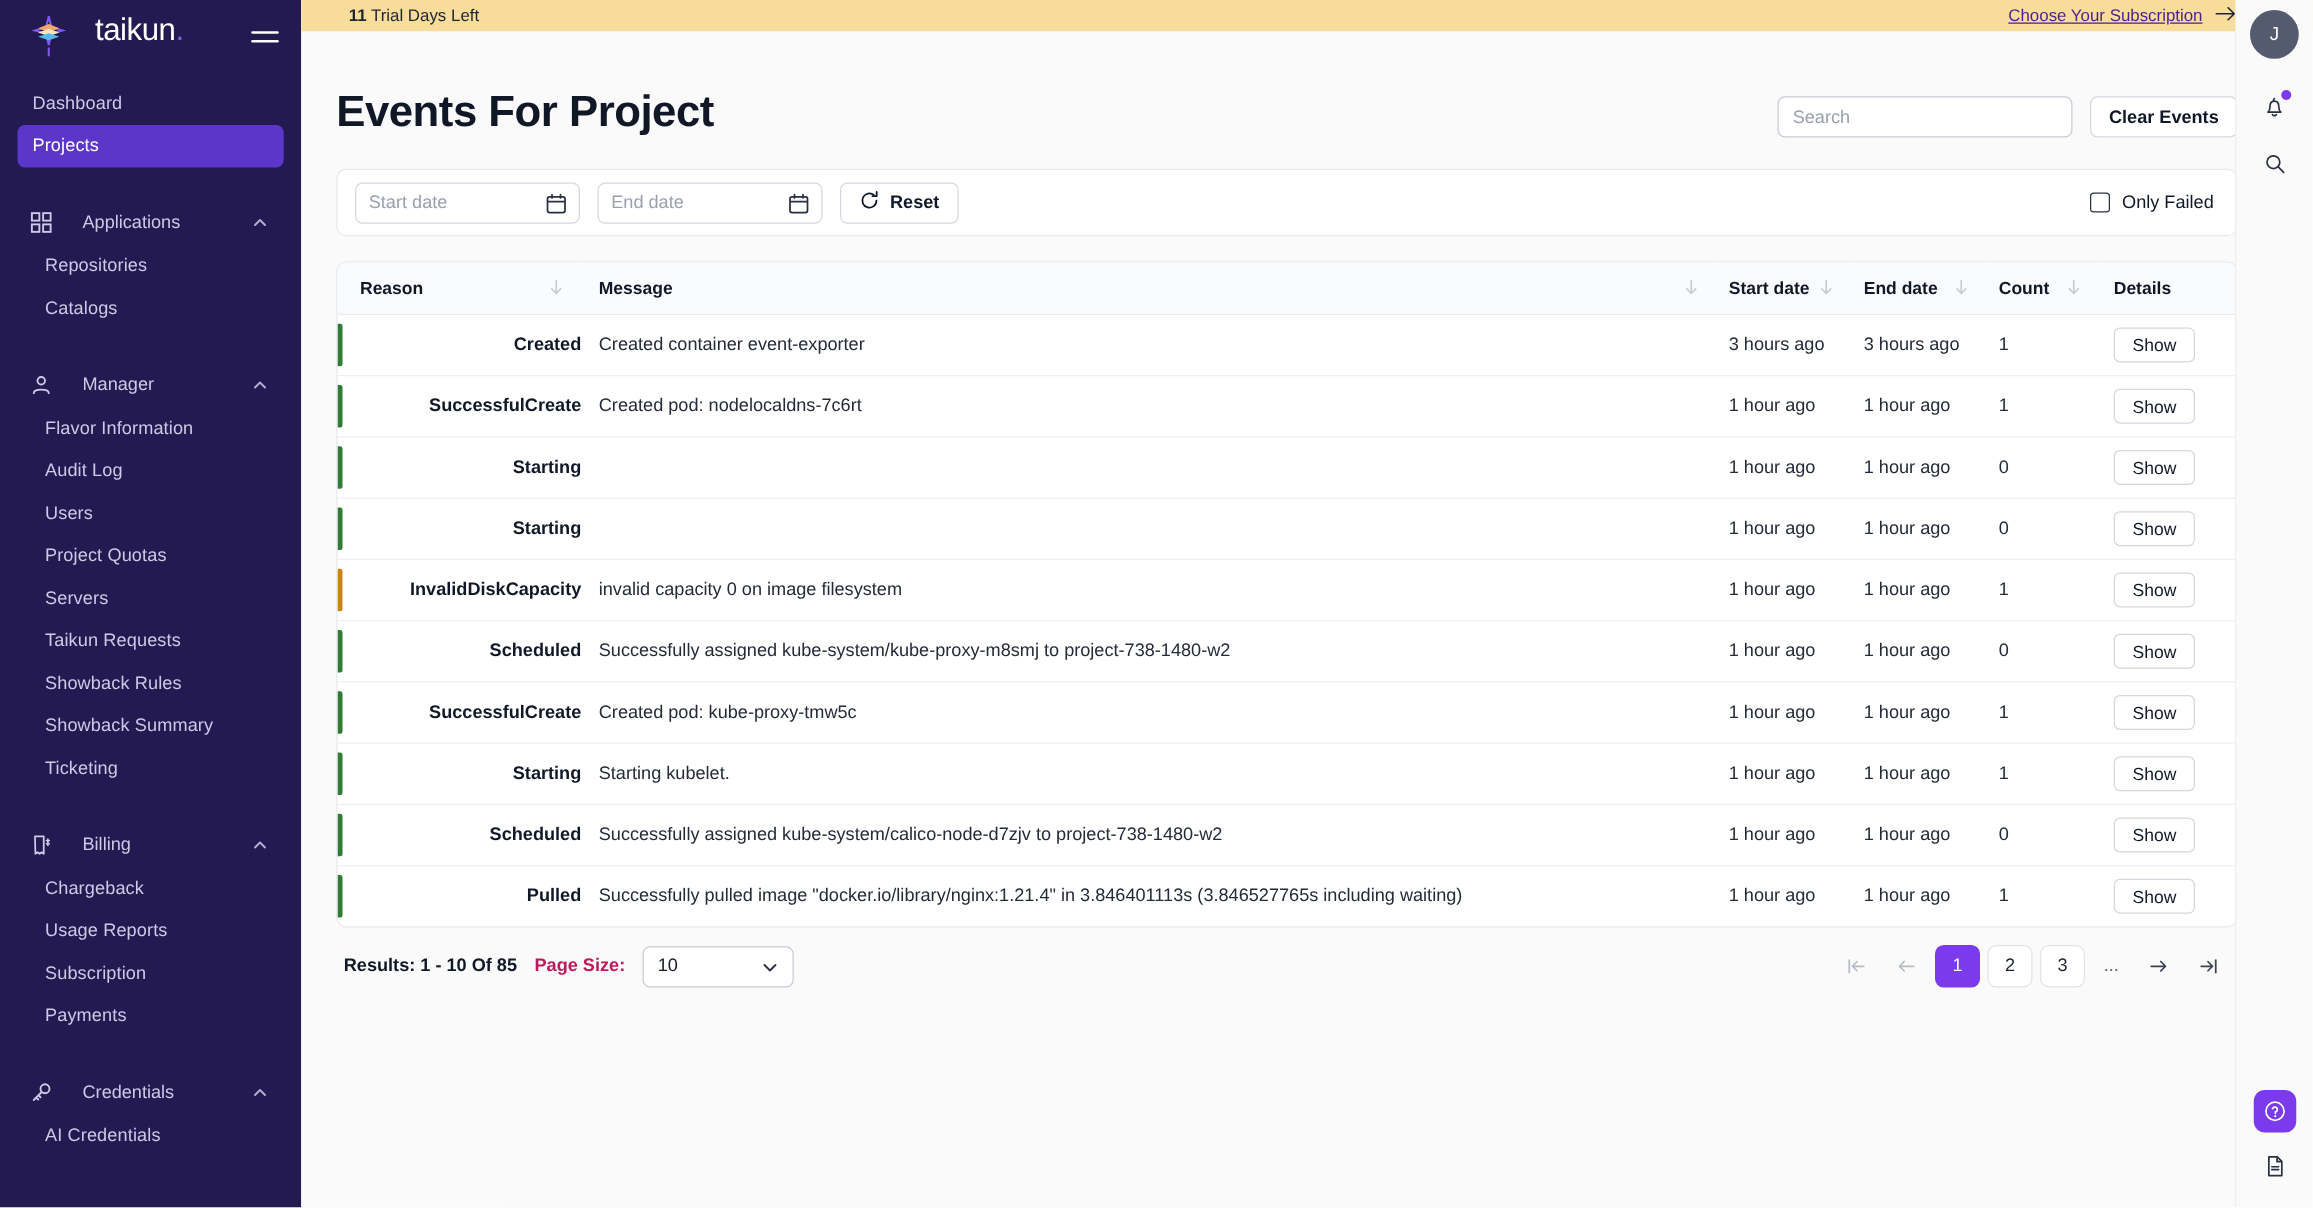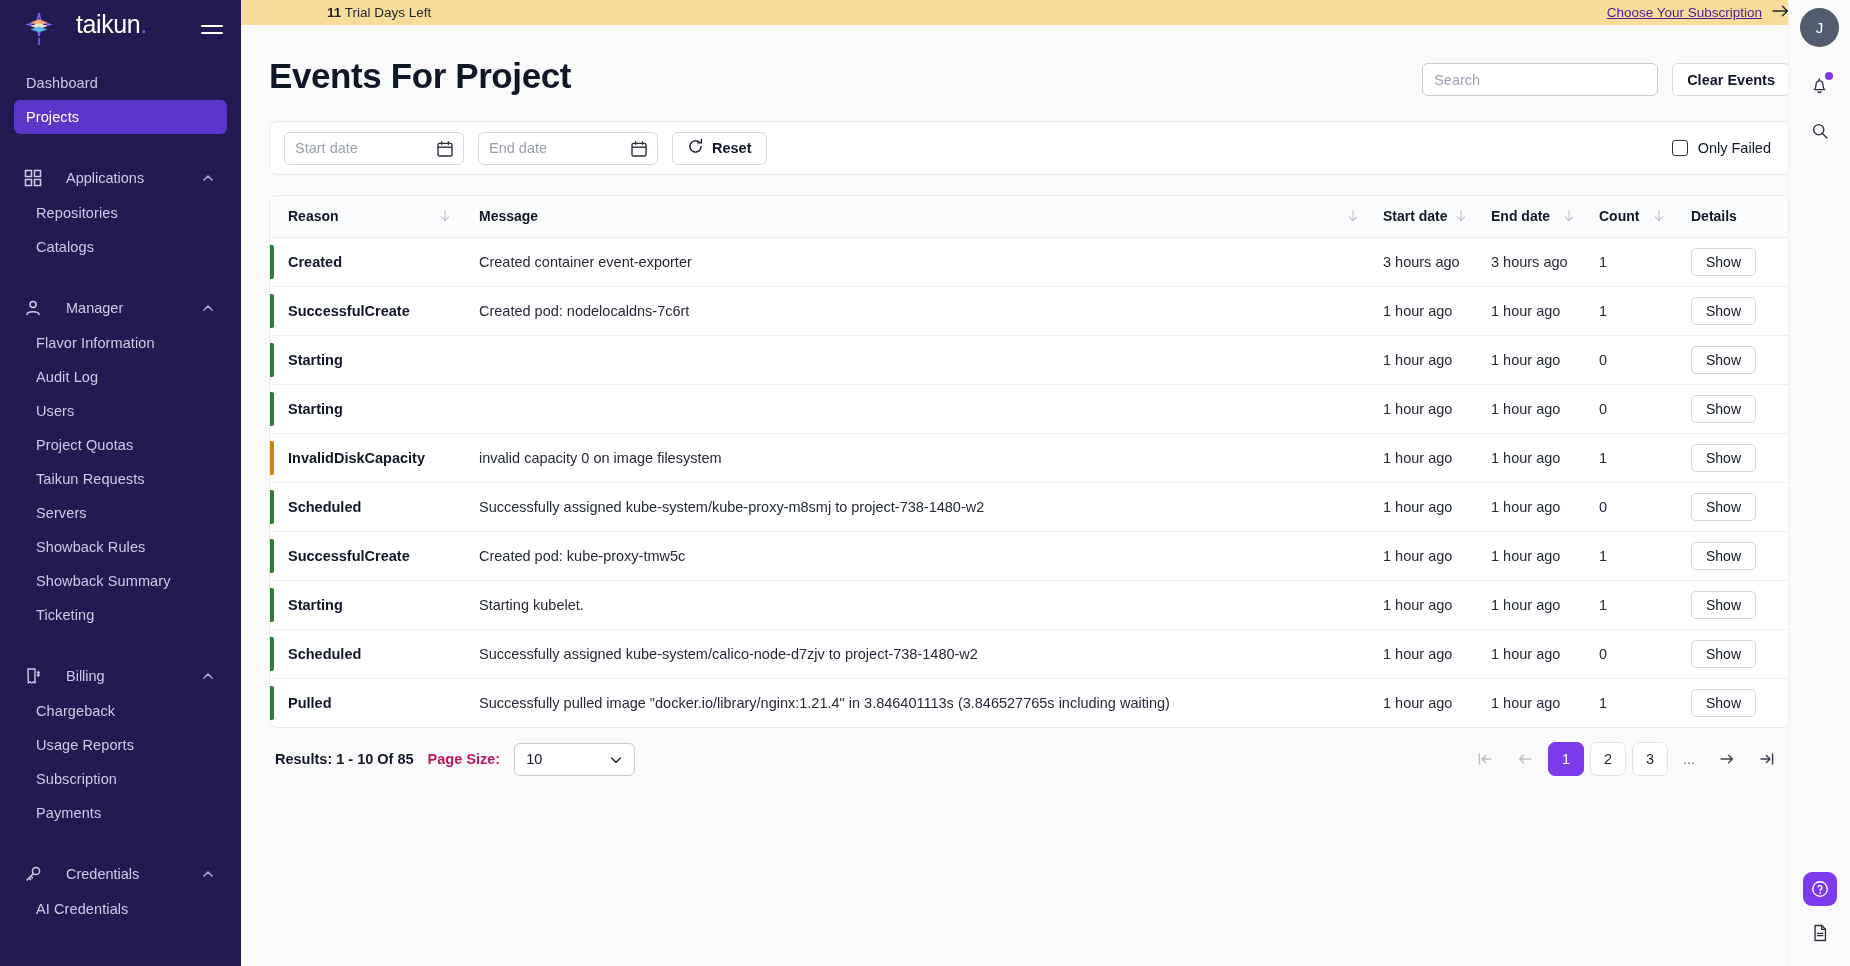--- a/index.html
+++ b/index.html
@@ -65,7 +65,7 @@
   .trial-bar {
     height: 25px; background: #f7dc9a;
     display: flex; align-items: center;
-    padding: 0 60px 0 86px; font-size: 13.5px; color: #1f2430;
+    padding: 0 60px 0 38px; font-size: 13.5px; color: #1f2430;
   }
   .trial-left b { font-weight: 700; }
   .trial-right {

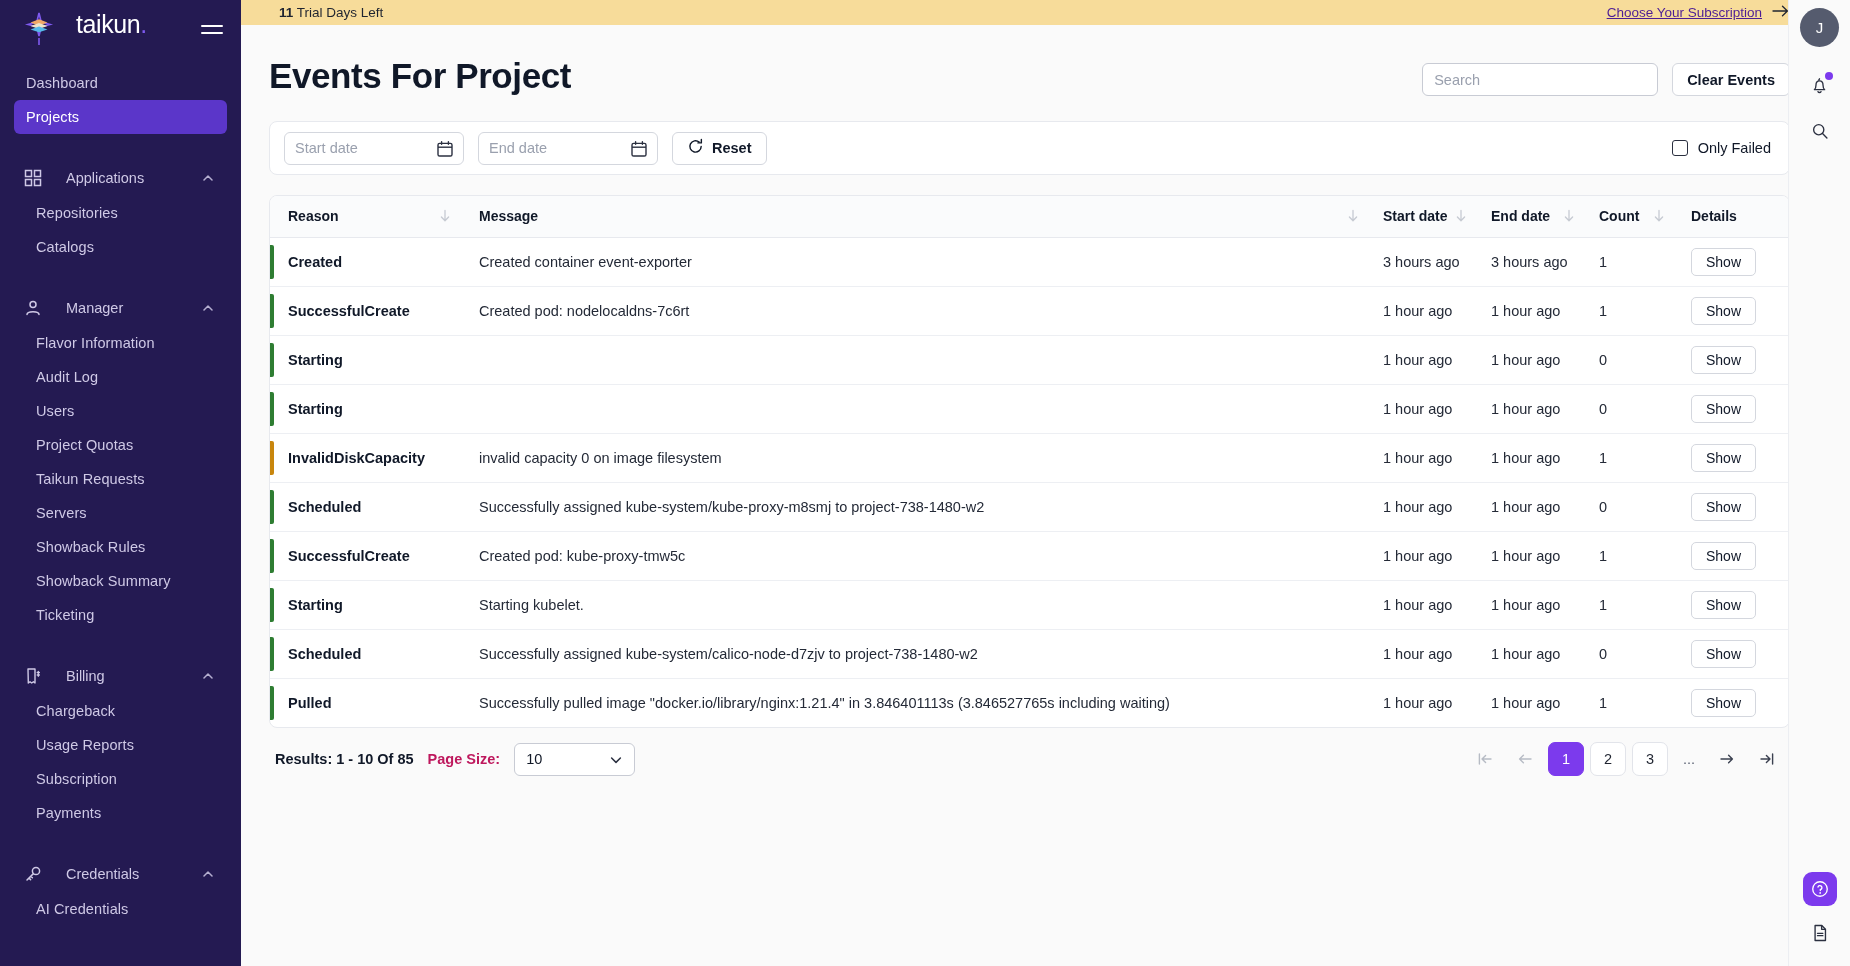--- a/index.html
+++ b/index.html
@@ -77,7 +77,7 @@
   .page-body { padding: 0 60px 0 28px; }
   .page-head {
     display: flex; align-items: flex-start;
-    padding-top: 30px; gap: 20px;
+    padding-top: 44px; gap: 20px;
   }
   .page-title {
     font-size: 35px; font-weight: 700; color: #101828;

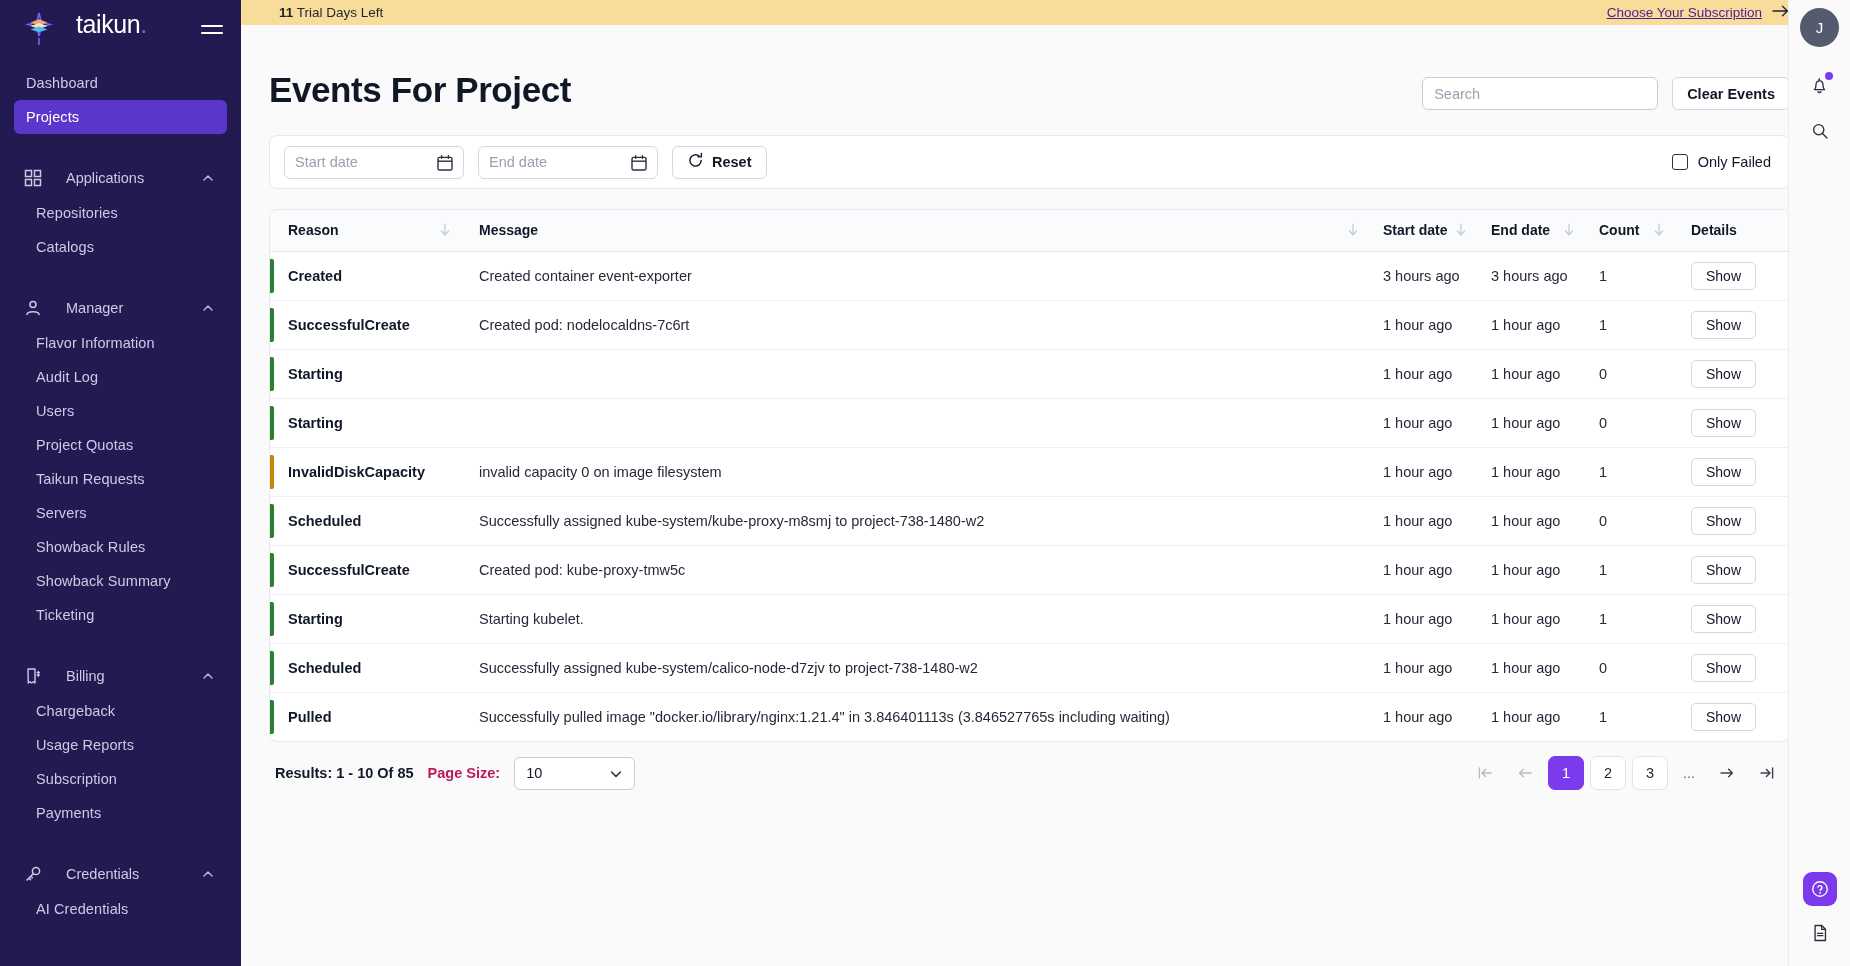--- a/index.html
+++ b/index.html
@@ -159,6 +159,7 @@
   td.reason {
     font-weight: 700; color: #101828; position: relative;
     padding-left: 18px;
+    text-align: right;
   }
   td.reason .bar {
     position: absolute; left: 0; top: 7px; bottom: 7px; width: 4px;

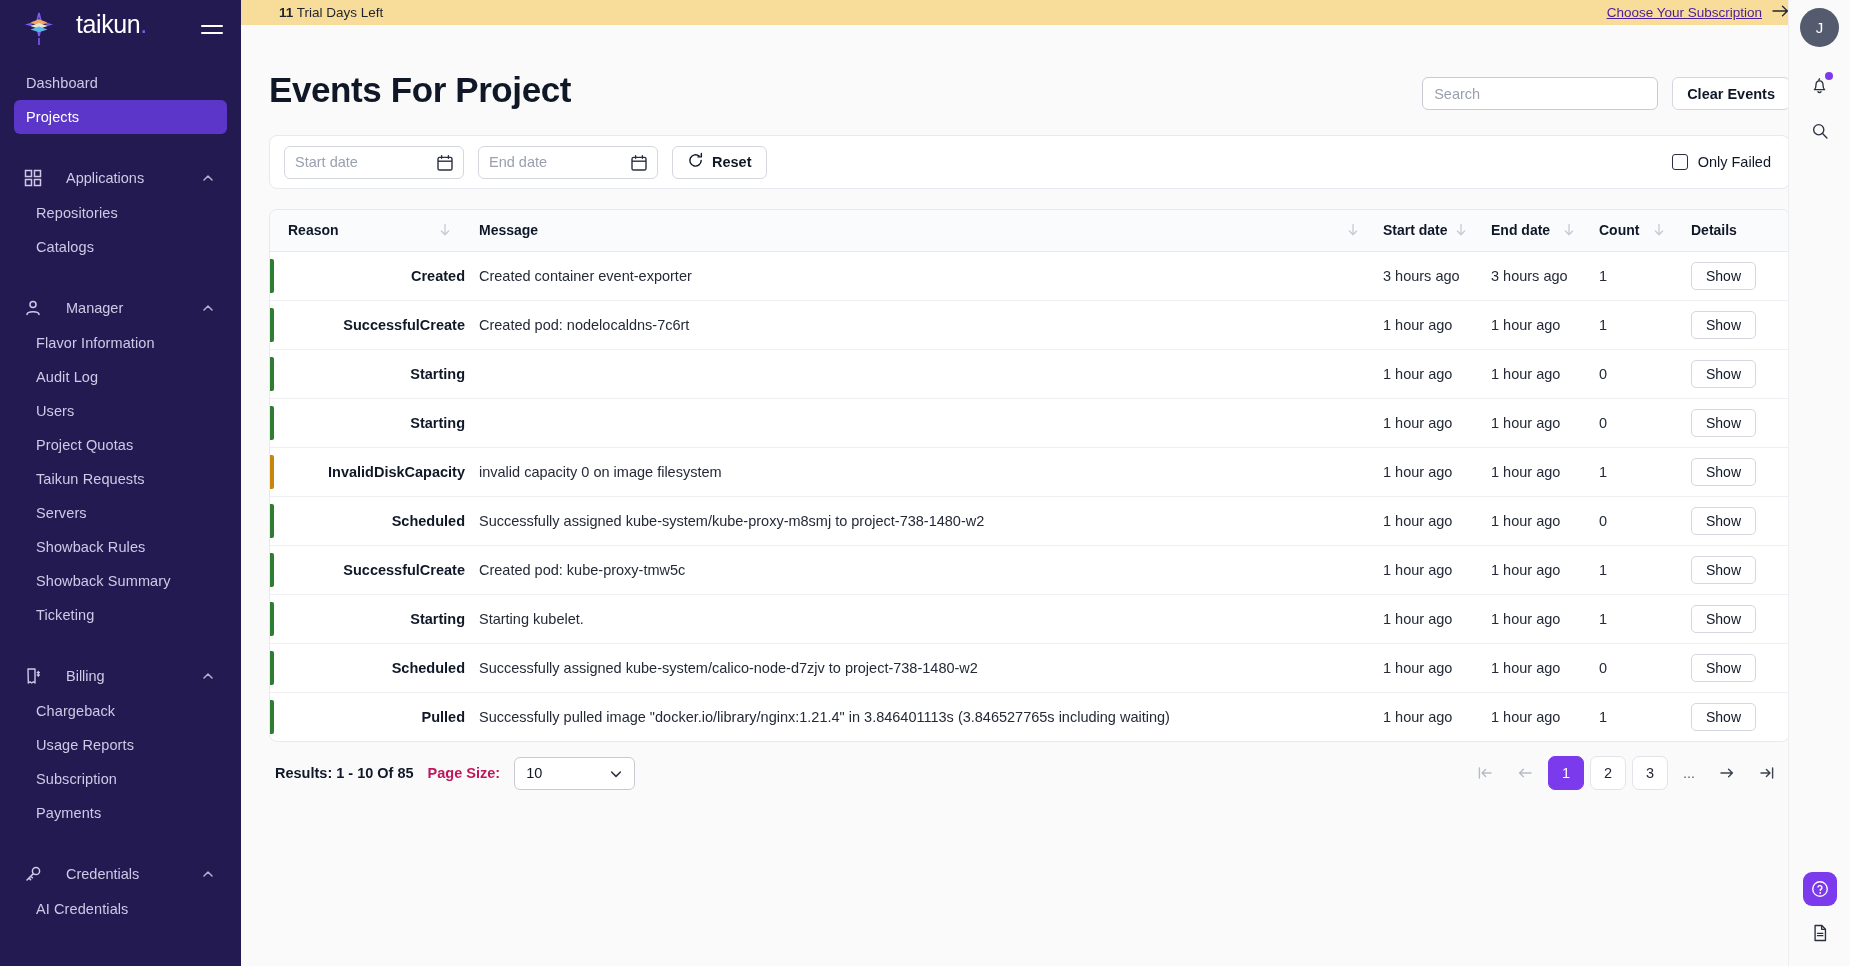--- a/index.html
+++ b/index.html
@@ -314,8 +314,8 @@
       <div class="nav-link sub">Audit Log</div>
       <div class="nav-link sub">Users</div>
       <div class="nav-link sub">Project Quotas</div>
+      <div class="nav-link sub">Servers</div>
       <div class="nav-link sub">Taikun Requests</div>
-      <div class="nav-link sub">Servers</div>
       <div class="nav-link sub">Showback Rules</div>
       <div class="nav-link sub">Showback Summary</div>
       <div class="nav-link sub">Ticketing</div>

